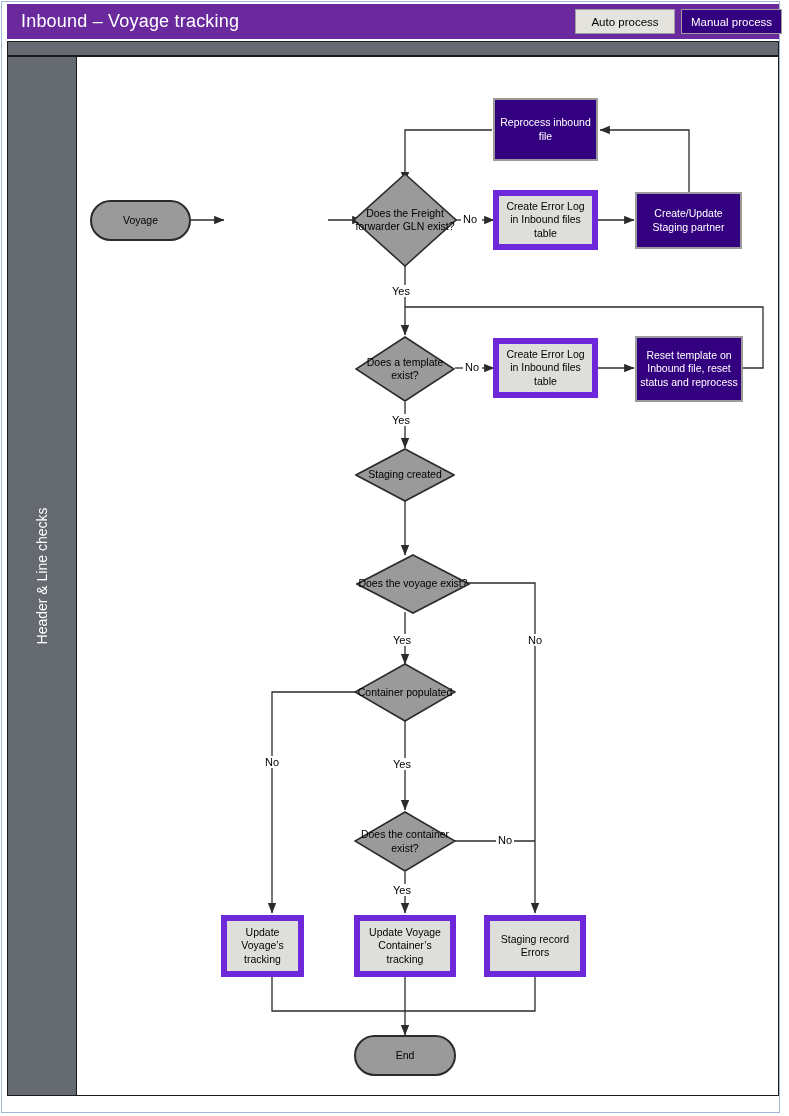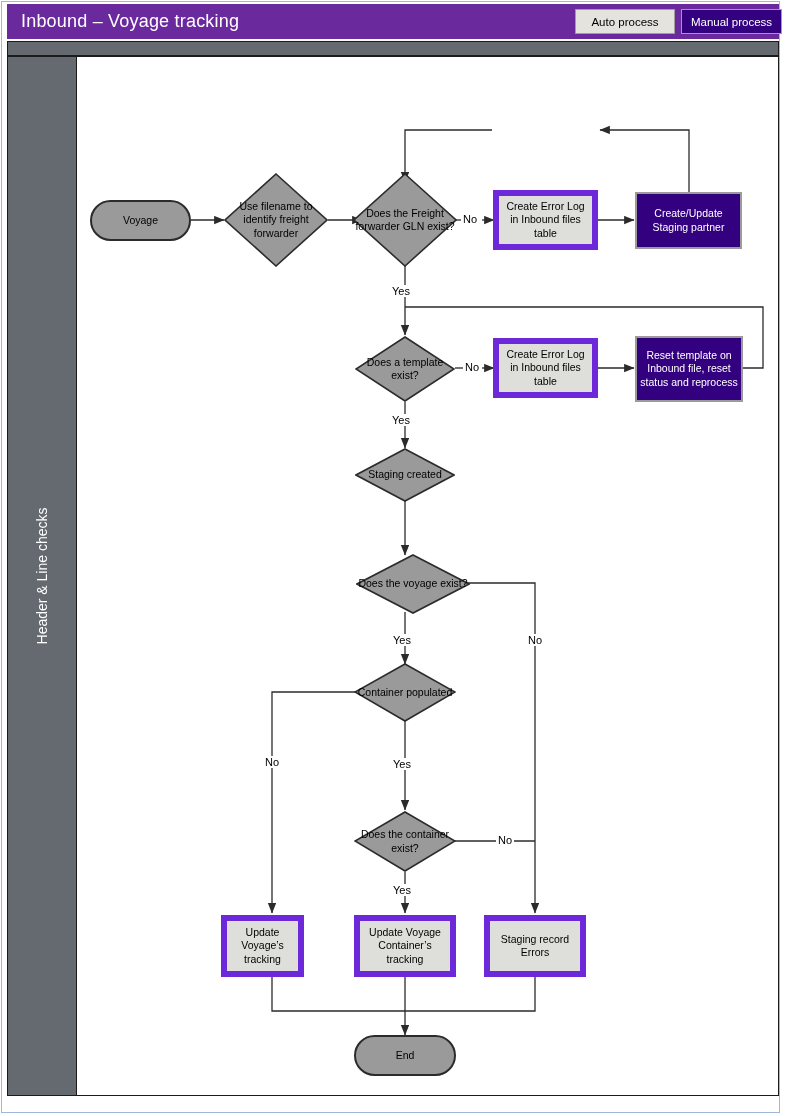--- a/index.html
+++ b/index.html
@@ -213,6 +213,9 @@
       </div>
   </div>
 
+  <div class="node proc-purple" style="left:493px;top:98px;width:105px;height:63px;">
+    <span class="lbl">Reprocess inbound file</span>
+  </div>
 
   <div class="node proc" style="left:493px;top:190px;width:105px;height:60px;">
     <span class="lbl">Create Error Log in Inbound files table</span>

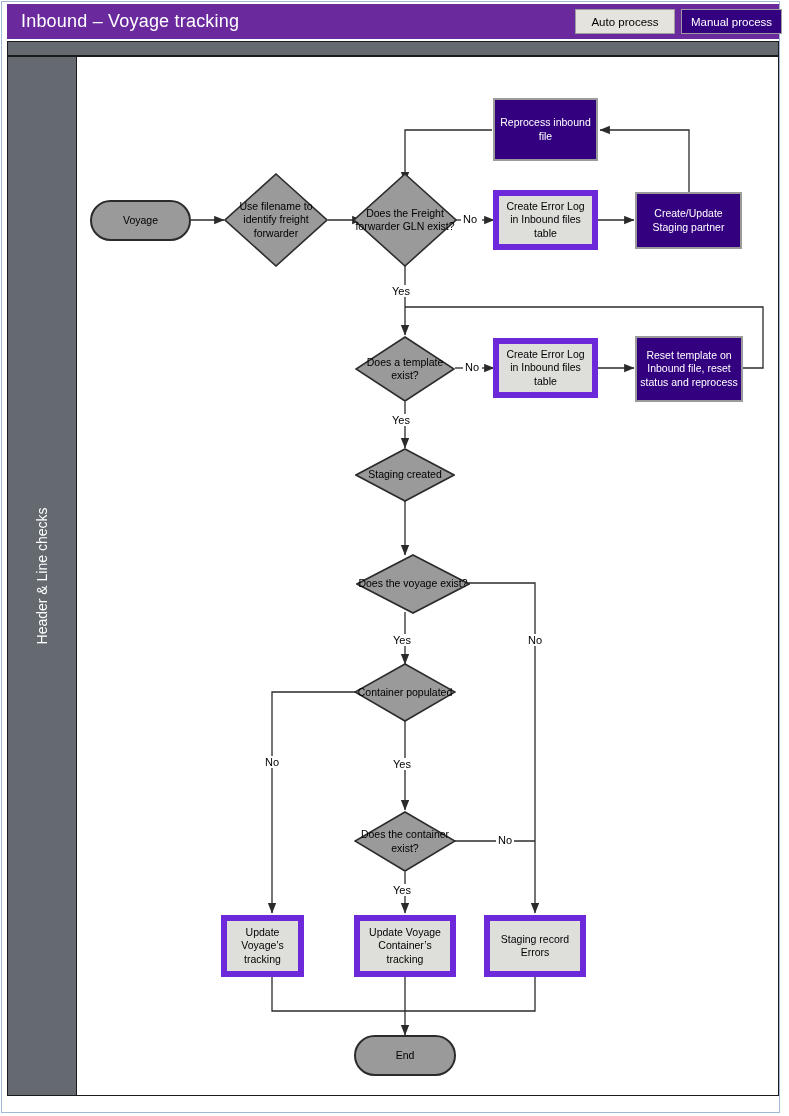--- a/index.html
+++ b/index.html
@@ -195,14 +195,6 @@
     <span class="lbl">Voyage</span>
   </div>
 
-  <div class="diamond-wrap" style="left:224px;top:173px;width:104px;height:94px;">
-    <svg width="104" height="94">
-        <polygon points="52,1 103,47 52,93 1,47" fill="#9a9a9a" stroke="#2b2b2b" stroke-width="1.6"></polygon>
-      </svg>
-    <div class="dlbl">
-        <span>Use filename to identify freight forwarder</span>
-      </div>
-  </div>
 
   <div class="diamond-wrap" style="left:353px;top:173px;width:104px;height:94px;">
     <svg width="104" height="94">

